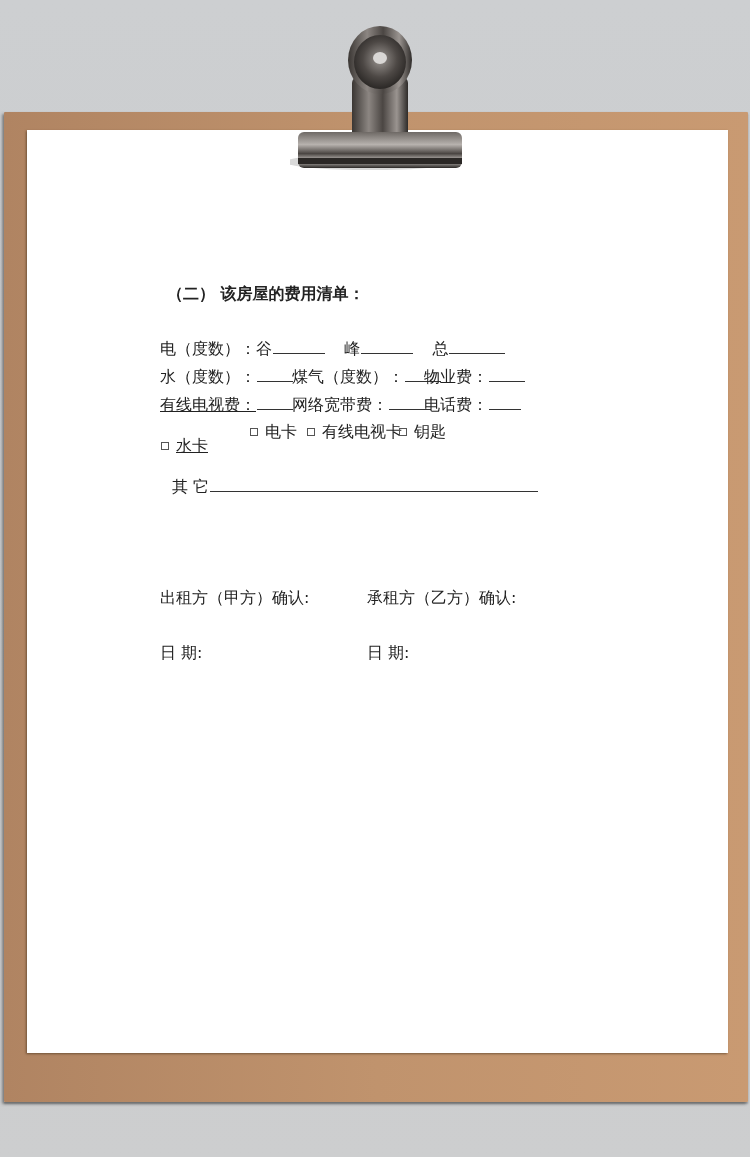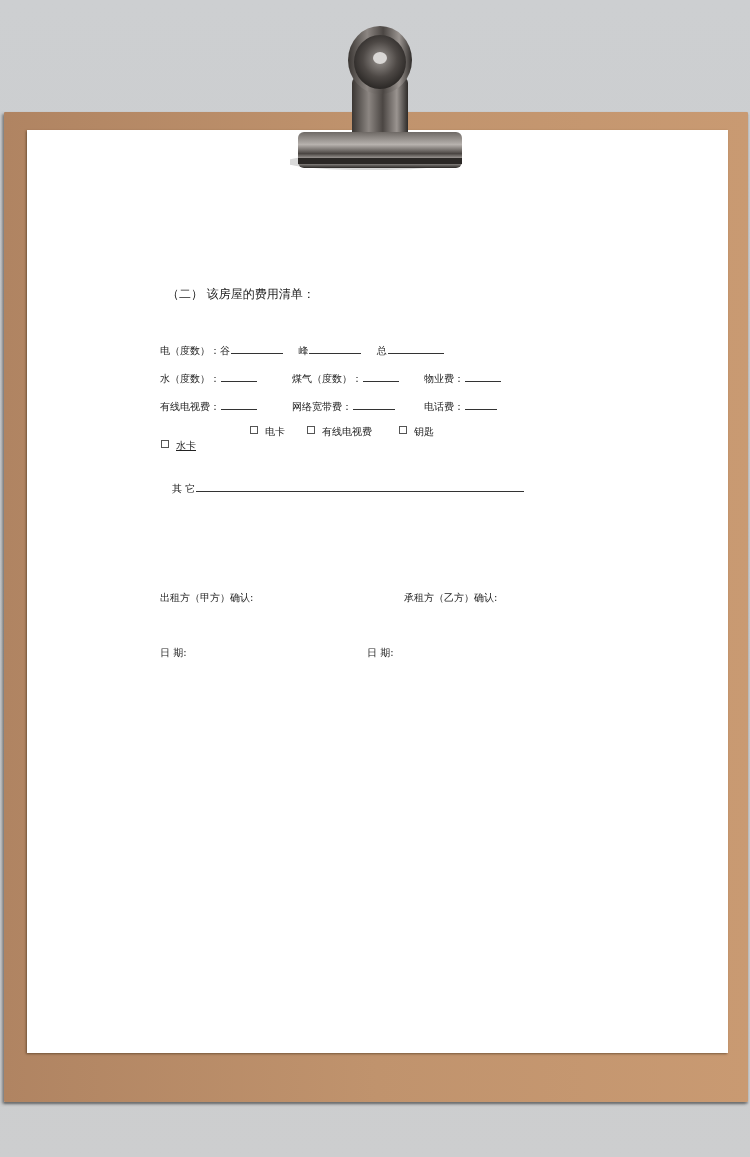--- a/index.html
+++ b/index.html
@@ -22,7 +22,7 @@
   }
   .clip { position:absolute; left:290px; top:22px; width:180px; height:150px; }
   .t { position:absolute; font-size:10px; white-space:nowrap; line-height:14px; }
-  .title { font-weight:normal; font-size:12px; }
+  .title { font-weight:bold; font-size:16px; }
   .blank { display:inline-block; border-bottom:1px solid #333; height:11px; vertical-align:baseline; margin-left:1px; }
   .cb { display:inline-block; width:6px; height:6px; border:1px solid #555; margin-right:7px; vertical-align:1px; }
 </style>

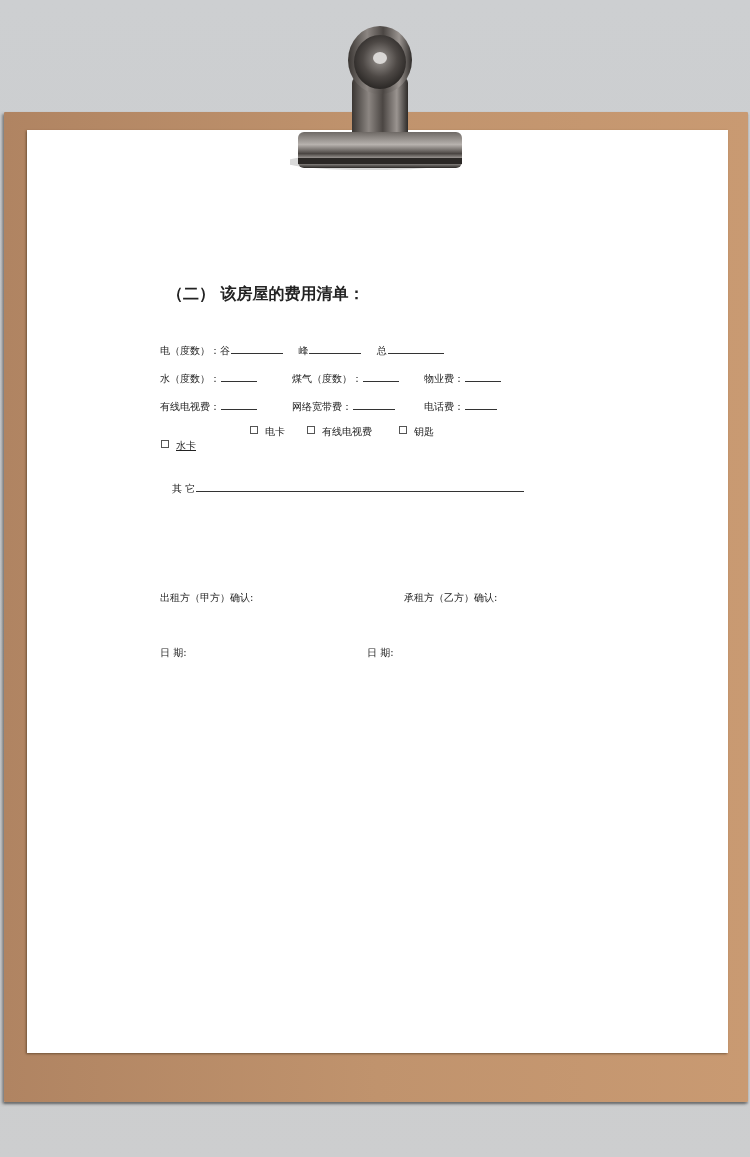--- a/index.html
+++ b/index.html
@@ -21,7 +21,7 @@
     box-shadow: -1px 1px 2px rgba(60,40,20,0.55);
   }
   .clip { position:absolute; left:290px; top:22px; width:180px; height:150px; }
-  .t { position:absolute; font-size:10px; white-space:nowrap; line-height:14px; }
+  .t { position:absolute; font-size:16px; white-space:nowrap; line-height:14px; }
   .title { font-weight:bold; font-size:16px; }
   .blank { display:inline-block; border-bottom:1px solid #333; height:11px; vertical-align:baseline; margin-left:1px; }
   .cb { display:inline-block; width:6px; height:6px; border:1px solid #555; margin-right:7px; vertical-align:1px; }

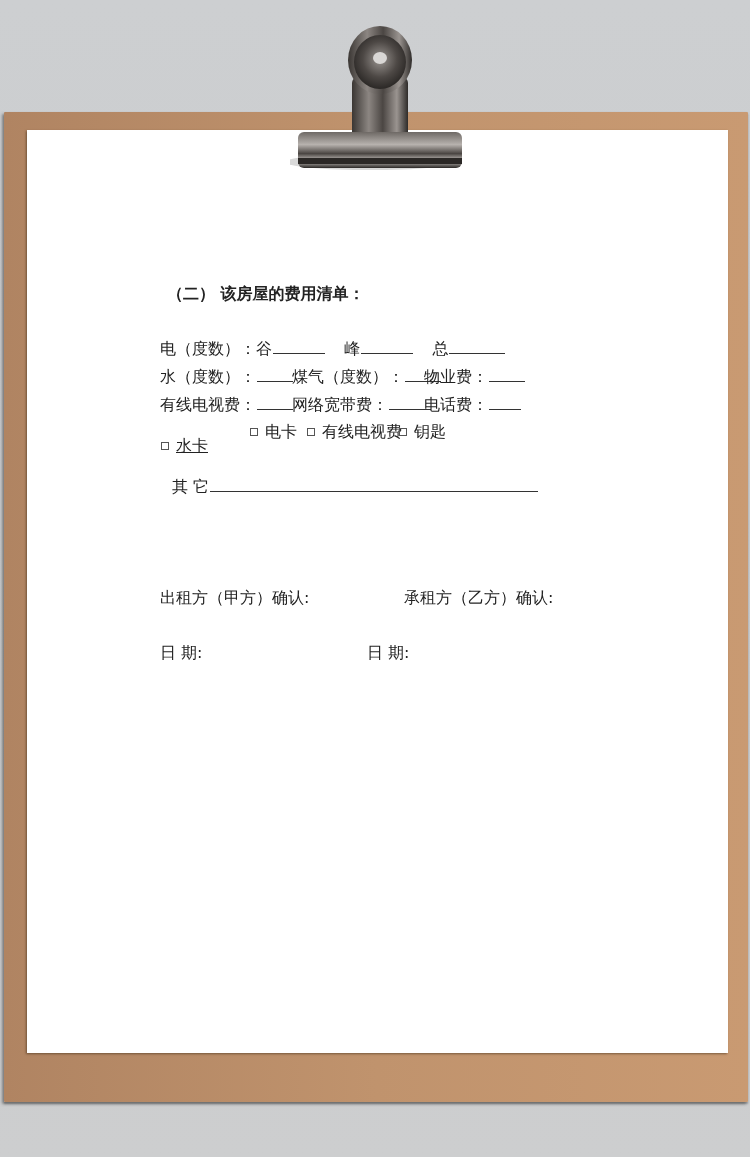--- a/index.html
+++ b/index.html
@@ -83,7 +83,7 @@
   <span>物业费：</span><span class="blank" style="width:36px;"></span>
 </div>
 
-<div class="t" style="left:160px; top:398px;">
+<div class="t" style="left:160px; top:398px;text-decoration:underline;">
   <span>有线电视费：</span><span class="blank" style="width:36px;"></span>
 </div>
 <div class="t" style="left:292px; top:398px;">

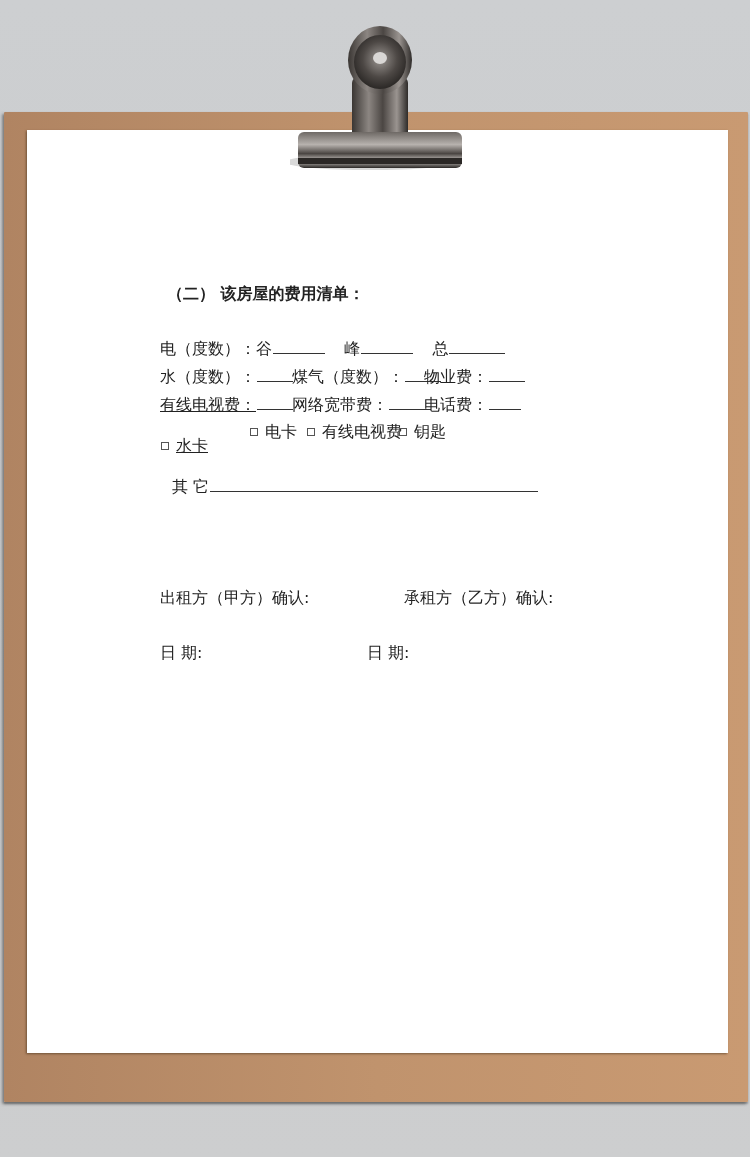--- a/index.html
+++ b/index.html
@@ -100,7 +100,7 @@
   <span class="cb"></span><span>电卡</span>
 </div>
 <div class="t" style="left:307px; top:425px;">
-  <span class="cb"></span><span>有线电视费</span>
+  <span class="cb"></span><span>有线电视卡</span>
 </div>
 <div class="t" style="left:399px; top:425px;">
   <span class="cb"></span><span>钥匙</span>

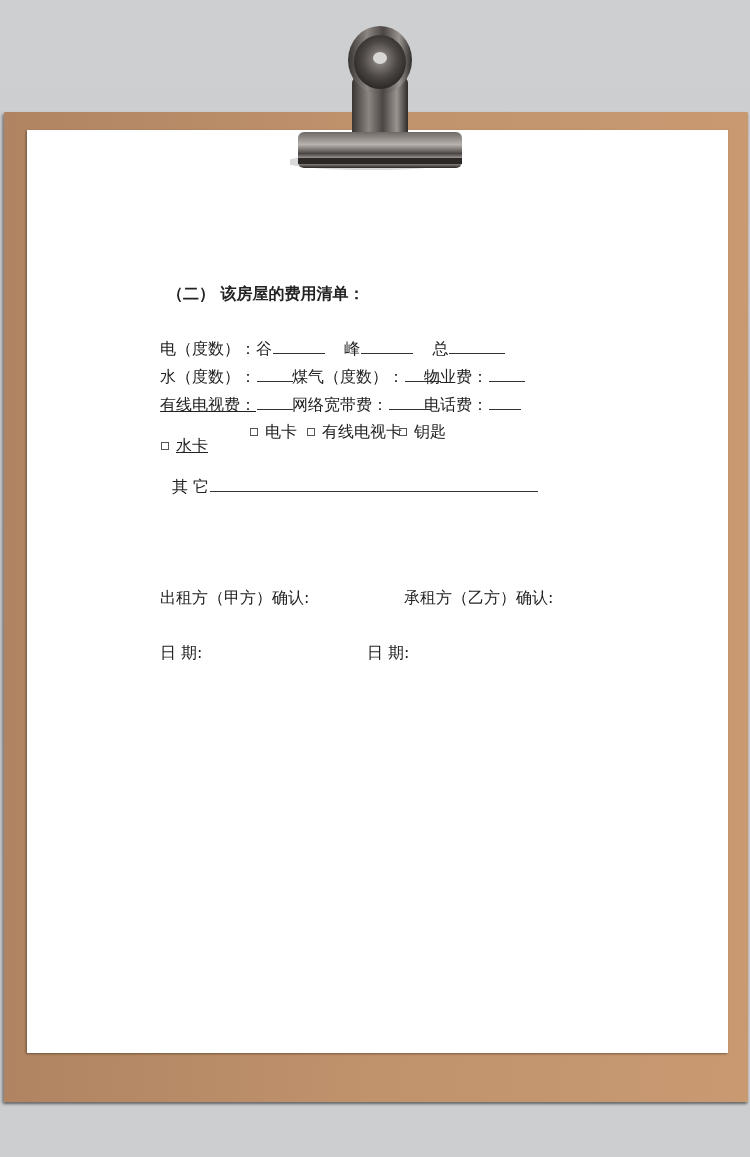--- a/index.html
+++ b/index.html
@@ -111,7 +111,7 @@
 </div>
 
 <div class="t" style="left:160px; top:591px;">出租方（甲方）确认:</div>
-<div class="t" style="left:367px; top:591px;margin-left:37px;">承租方（乙方）确认:</div>
+<div class="t" style="left:367px; top:591px;">承租方（乙方）确认:</div>
 <div class="t" style="left:160px; top:646px;">日 期:</div>
 <div class="t" style="left:367px; top:646px;">日 期:</div>
 

